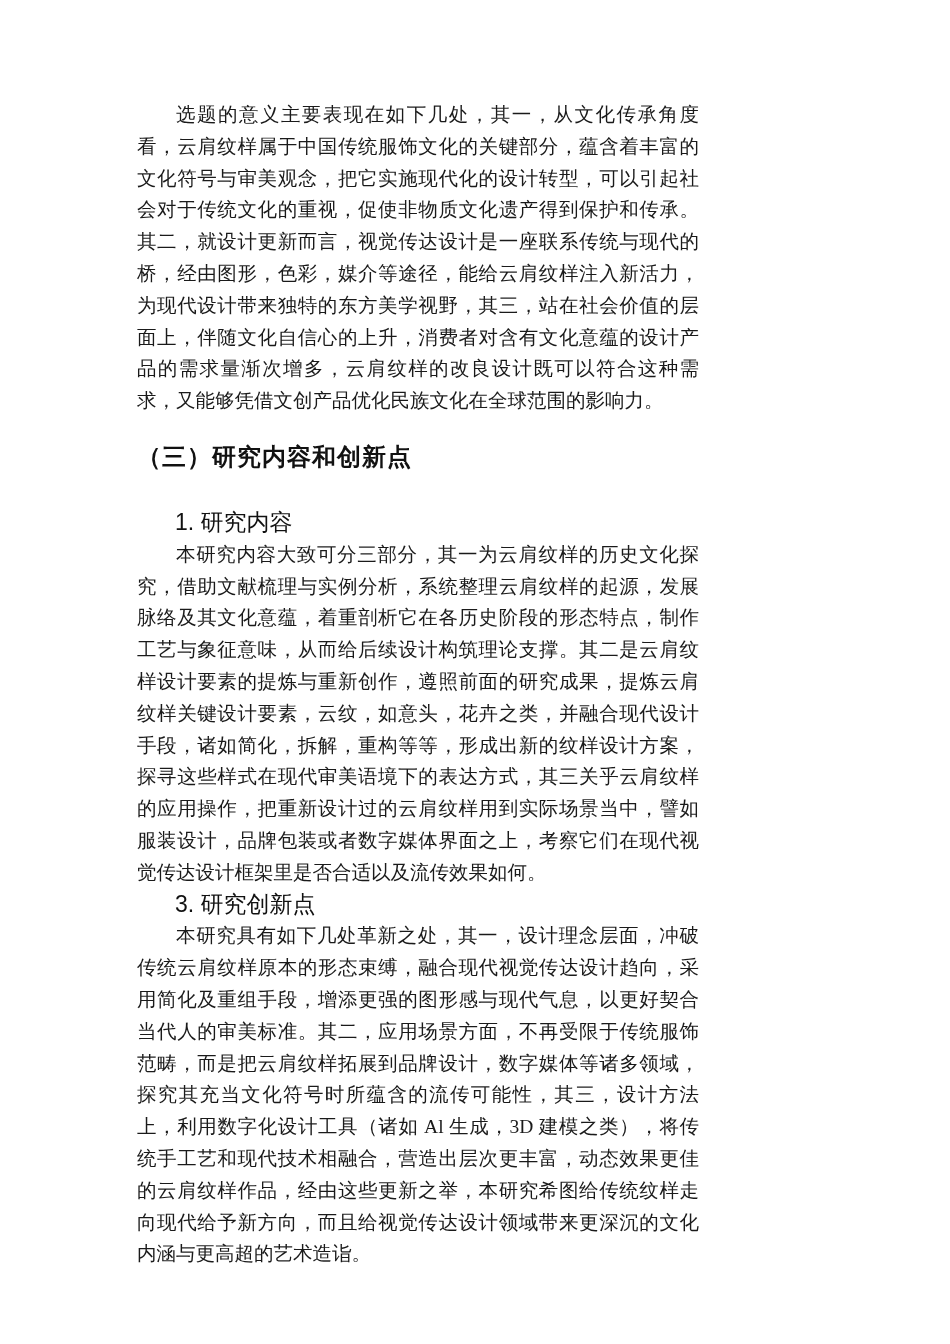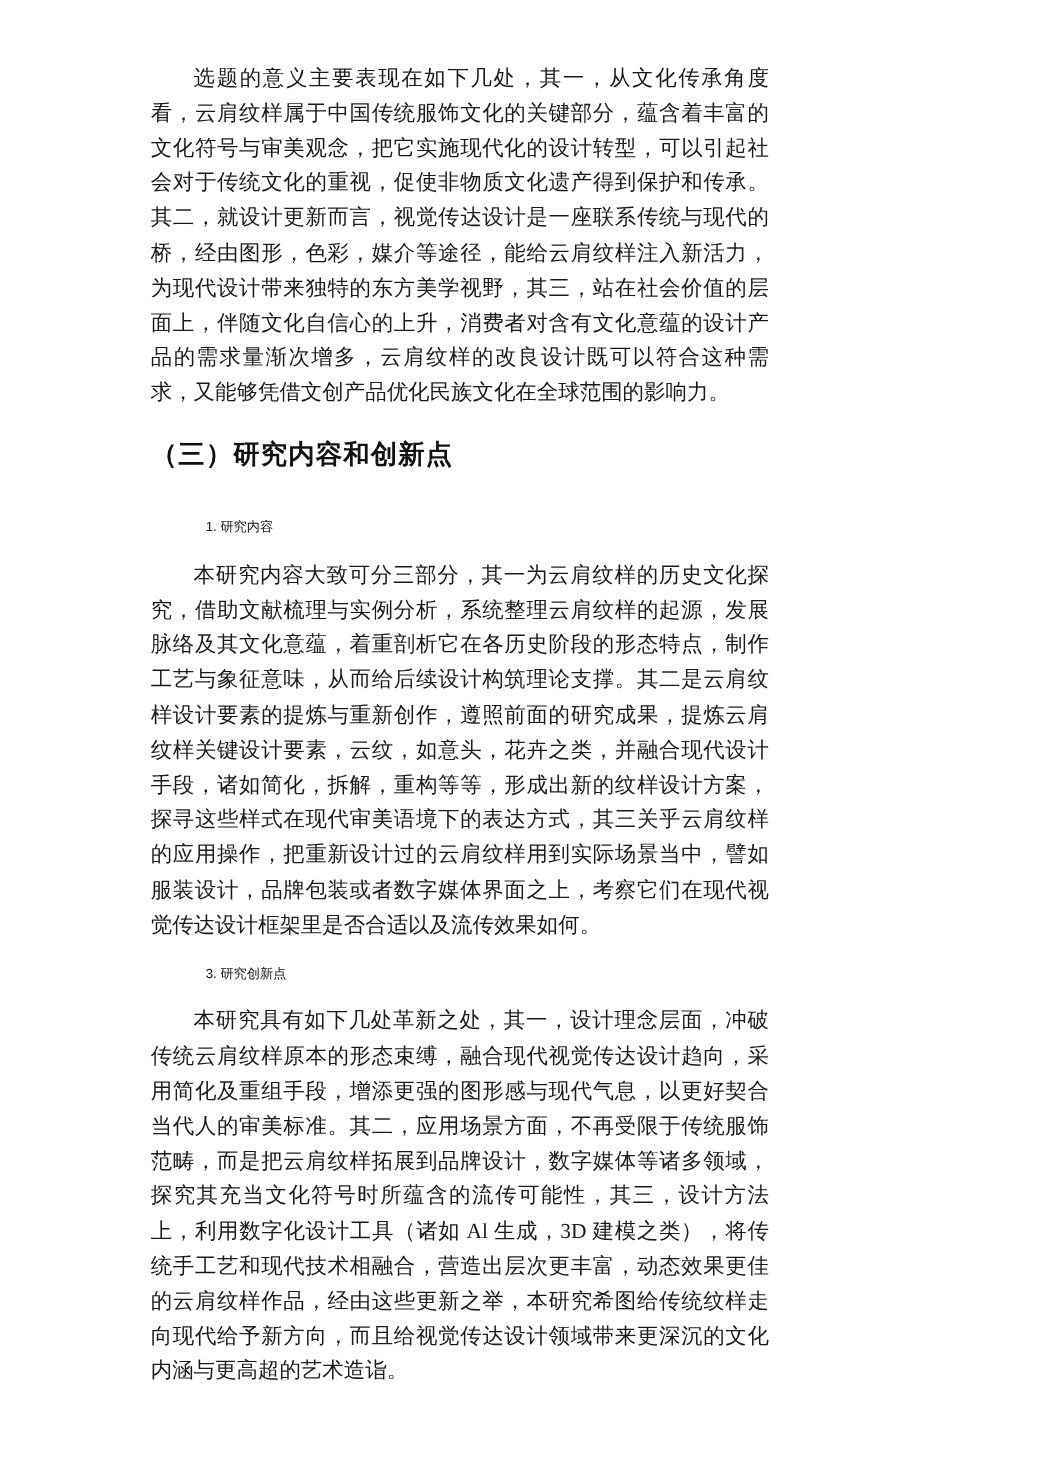--- a/index.html
+++ b/index.html
@@ -17,7 +17,7 @@
     box-sizing: border-box;
     width: 774px;
     height: 1344px;
-    padding: 56px 75px 0 137px;
+    padding: 99px 75px 0 137px;
     background: #ffffff;
     color: #1a1a1a;
   }

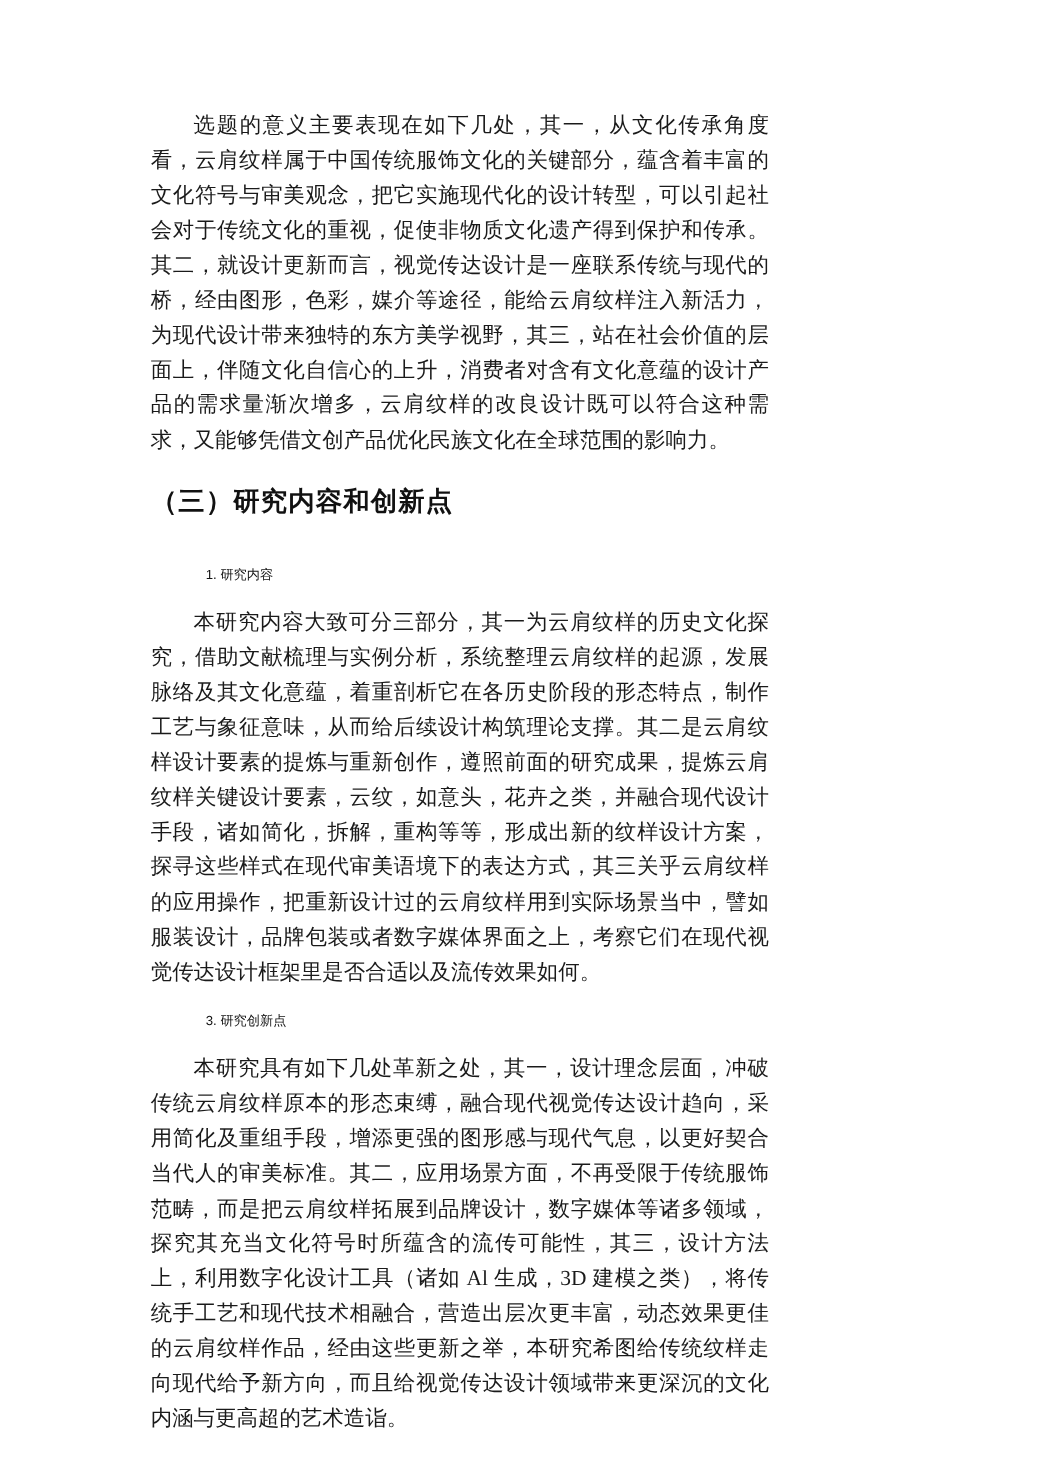--- a/index.html
+++ b/index.html
@@ -42,9 +42,9 @@
     color: #111111;
   }
   .sub-heading {
-    margin: 12px;
+    margin: 0;
     font-family: "Liberation Sans", "DejaVu Sans", sans-serif;
-    font-size: 12px;
+    font-size: 23px;
     font-weight: 500;
     line-height: 31.8px;
     text-indent: 38px;

